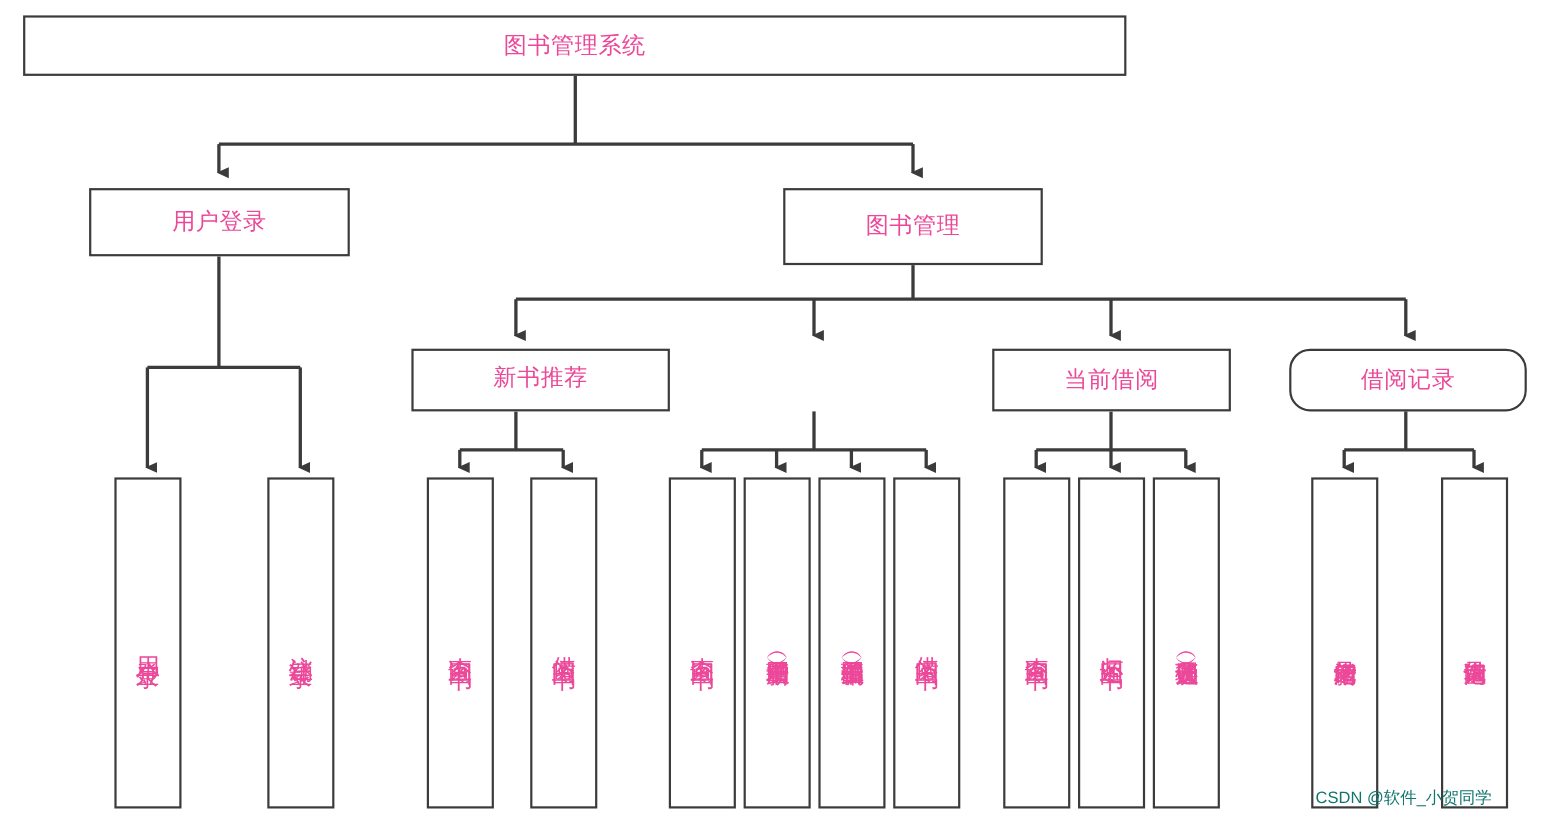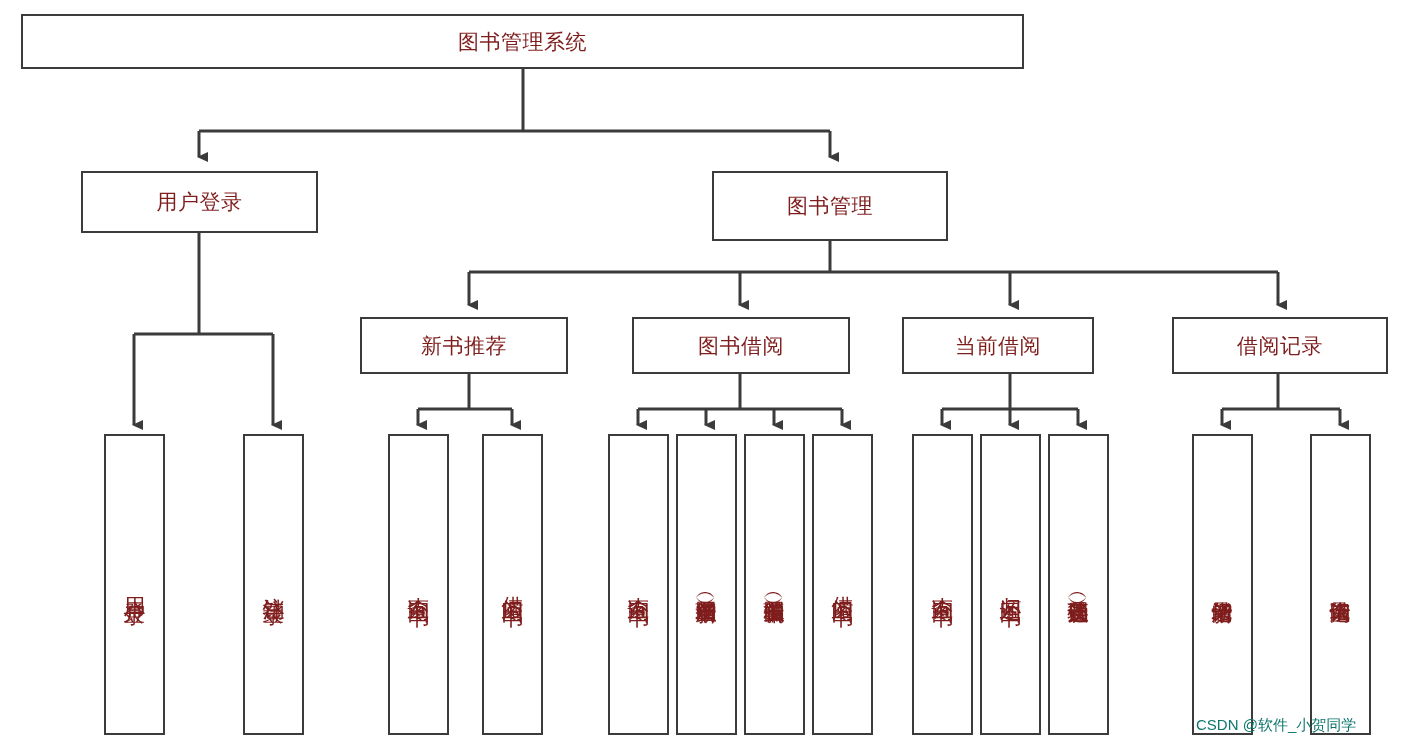--- a/index.html
+++ b/index.html
@@ -34,7 +34,7 @@
     display: flex;
     align-items: center;
     justify-content: center;
-    color: #7f1d1d;
+    color: #ec4899;
     z-index: 2;
   }
   .node .label {

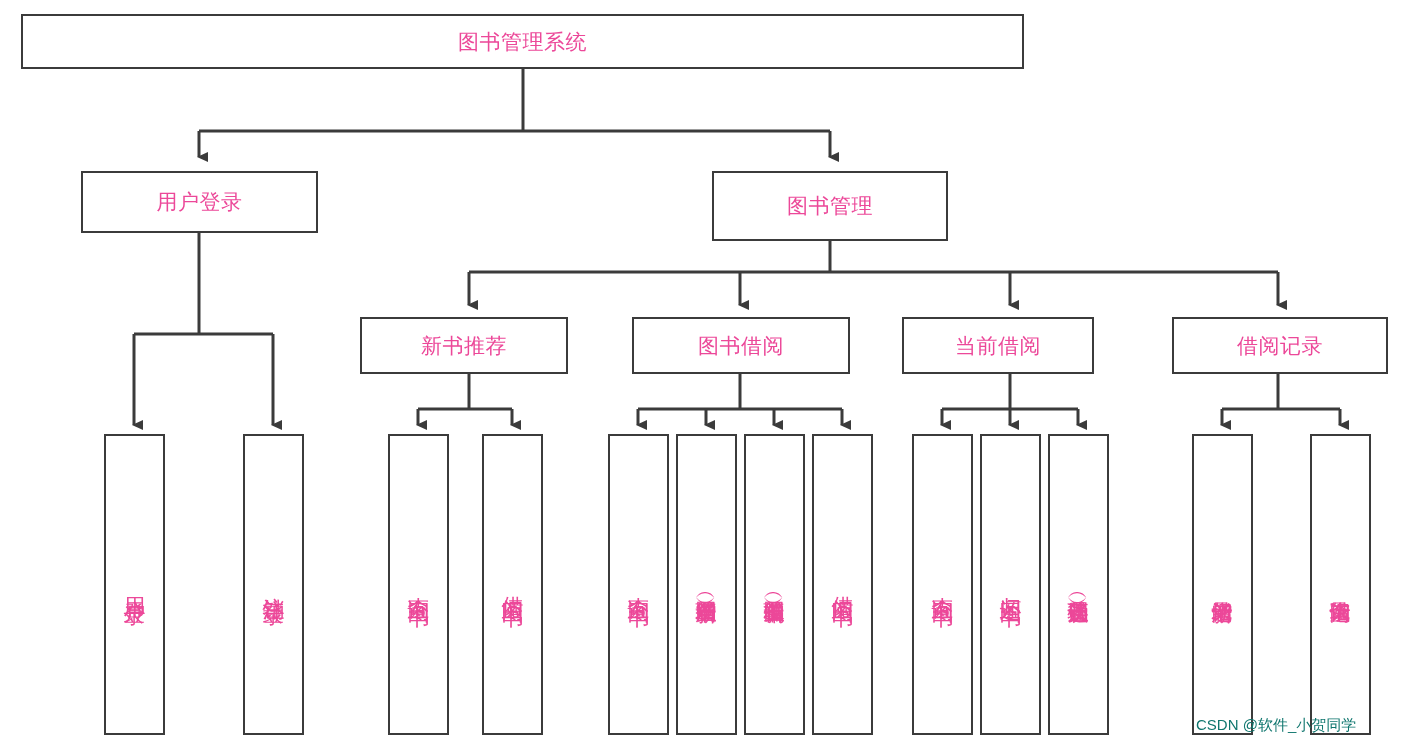--- a/index.html
+++ b/index.html
@@ -143,7 +143,7 @@
     <span class="label">图书管理</span>
   </div>
 
-  <div class="node horiz" style="left:360px; top:317px; width:208px; height:57px;">
+  <div class="node horiz" style="left:374px; top:317px; width:235px; height:57px;font-family:Liberation Mono, monospace;">
     <span class="label">新书推荐</span>
   </div>
 

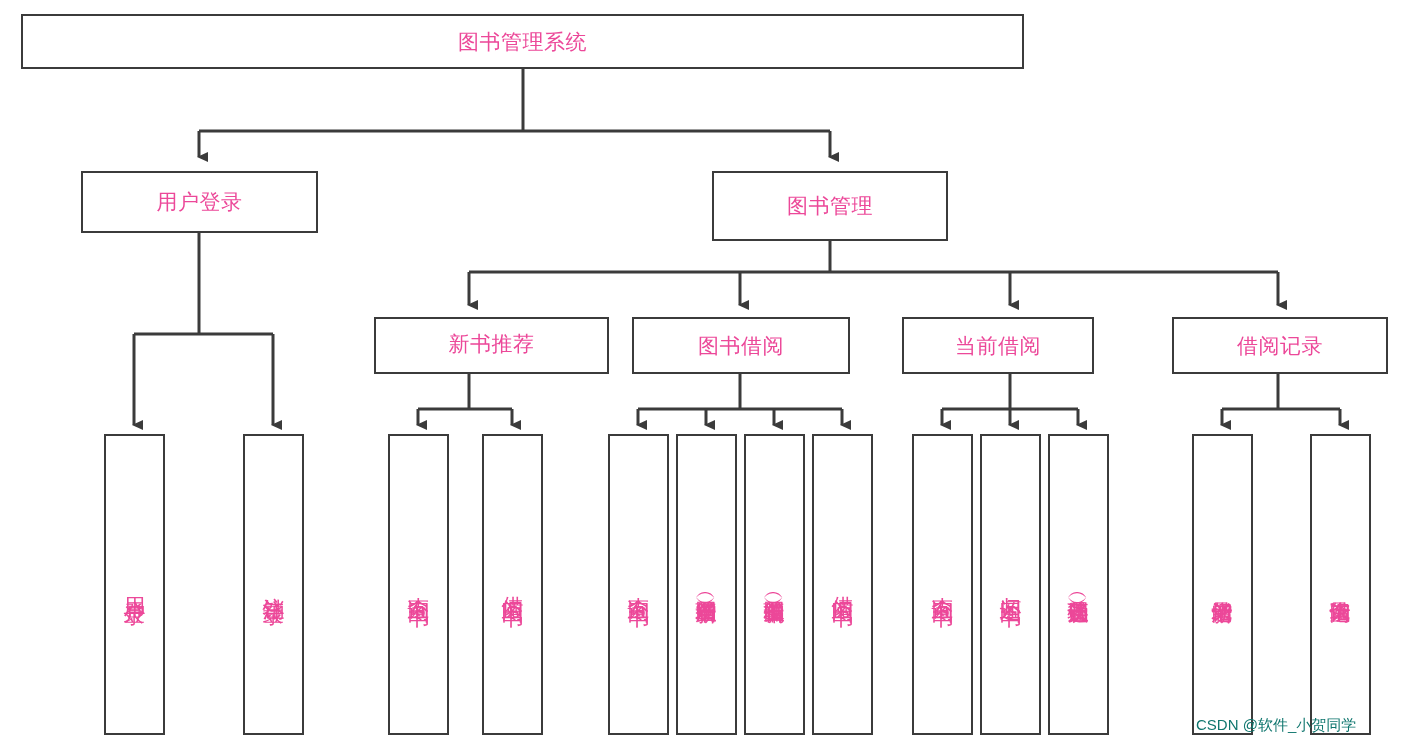--- a/index.html
+++ b/index.html
@@ -147,9 +147,6 @@
     <span class="label">新书推荐</span>
   </div>
 
-  <div class="node horiz" style="left:632px; top:317px; width:218px; height:57px;">
-    <span class="label">图书借阅</span>
-  </div>
 
   <div class="node horiz" style="left:902px; top:317px; width:192px; height:57px;">
     <span class="label">当前借阅</span>

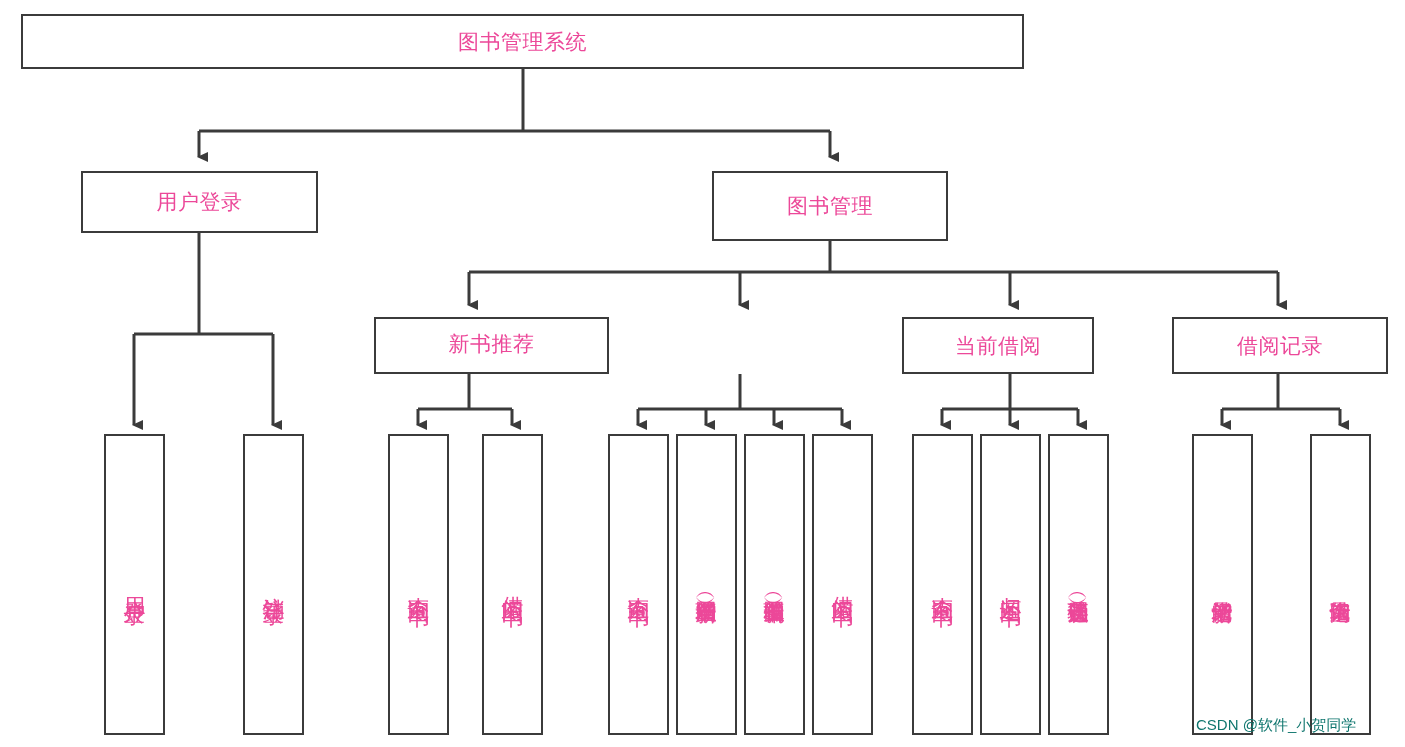--- a/index.html
+++ b/index.html
@@ -148,7 +148,7 @@
   </div>
 
 
-  <div class="node horiz" style="left:902px; top:317px; width:192px; height:57px;">
+  <div class="node horiz" style="left:902px; top:317px; width:217px; height:57px;">
     <span class="label">当前借阅</span>
   </div>
 

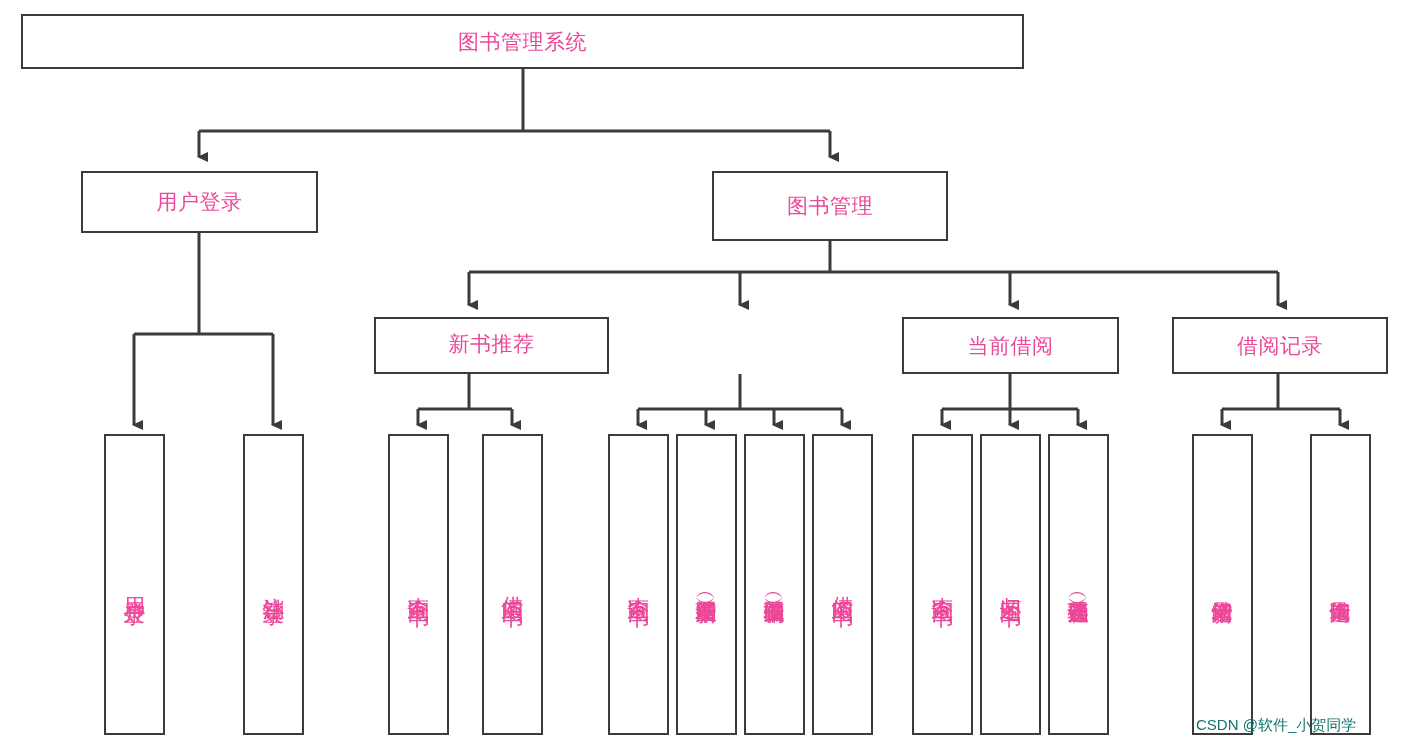--- a/index.html
+++ b/index.html
@@ -152,7 +152,7 @@
     <span class="label">当前借阅</span>
   </div>
 
-  <div class="node horiz" style="left:1172px; top:317px; width:216px; height:57px;">
+  <div class="node horiz" style="left:1172px; top:317px; width:216px; height:57px;border-radius:19px;">
     <span class="label">借阅记录</span>
   </div>
 

